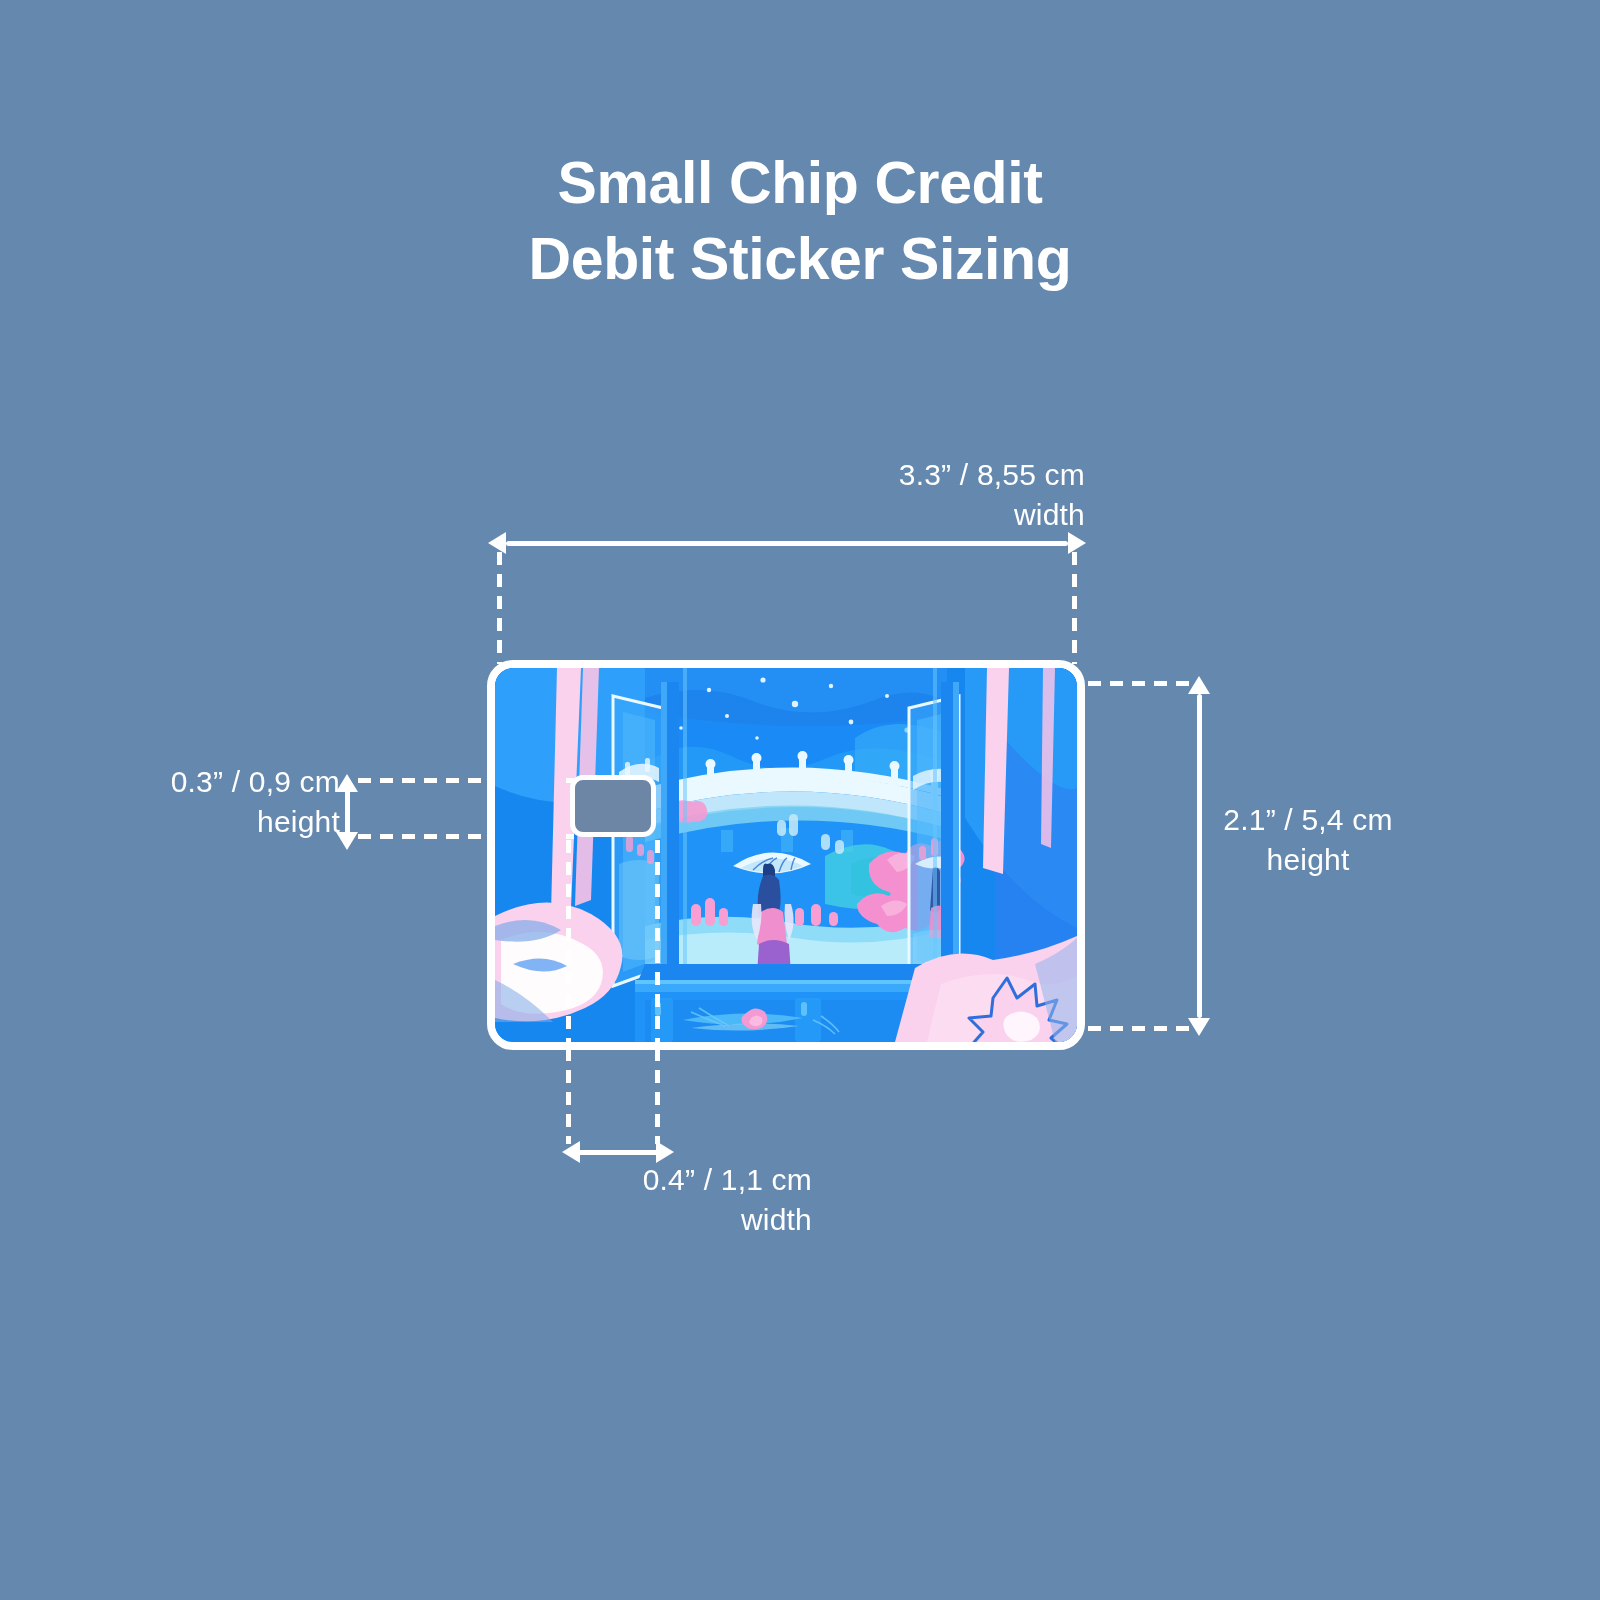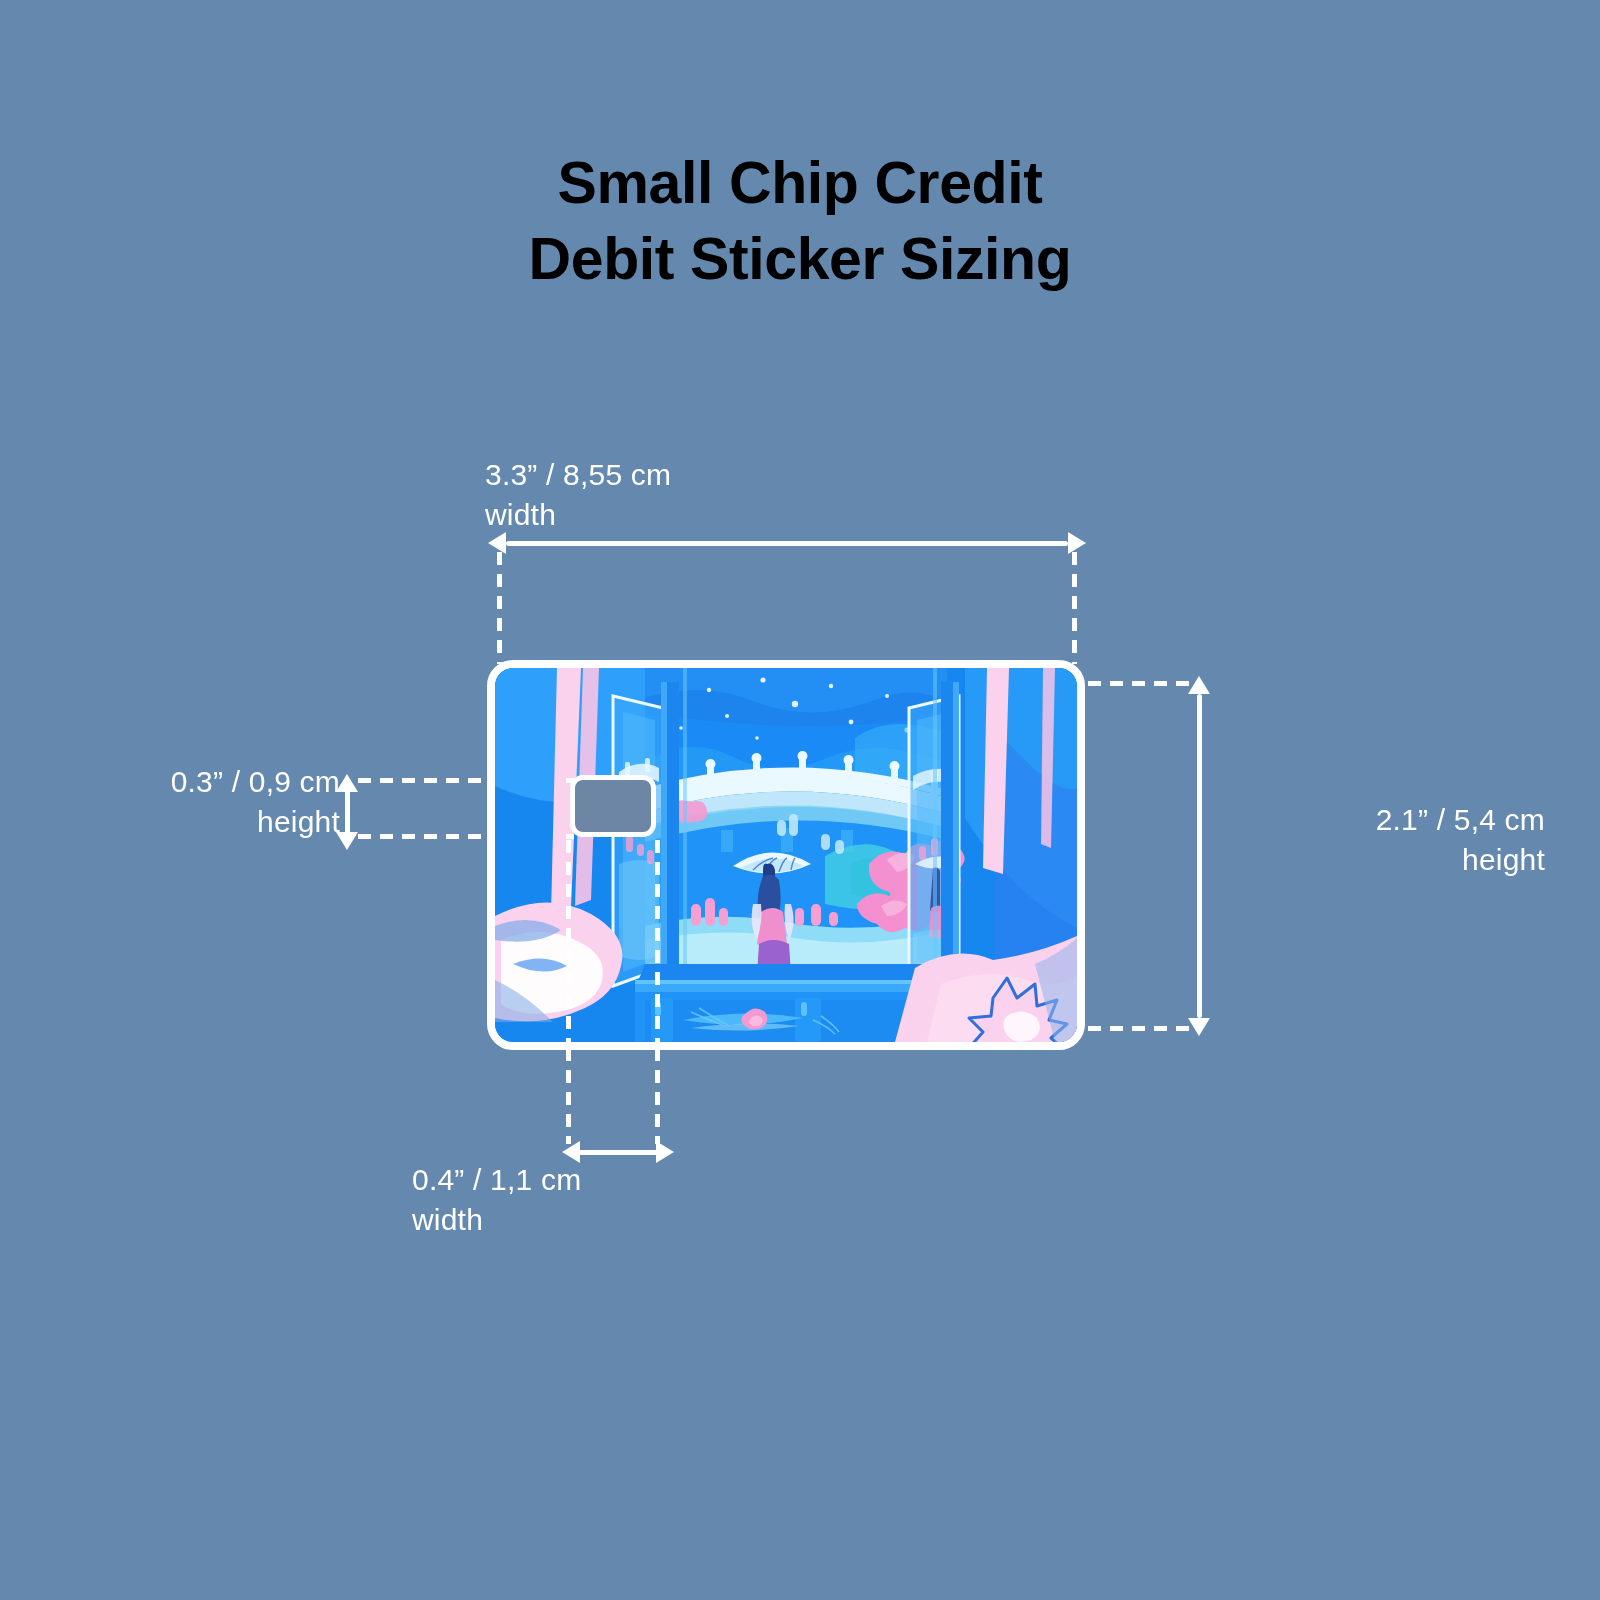--- a/index.html
+++ b/index.html
@@ -31,7 +31,7 @@
     top: 145px;
     width: 1600px;
     text-align: center;
-    color: #000000;
+    color: #ffffff;
     font-size: 59px;
     line-height: 76px;
     font-weight: 700;

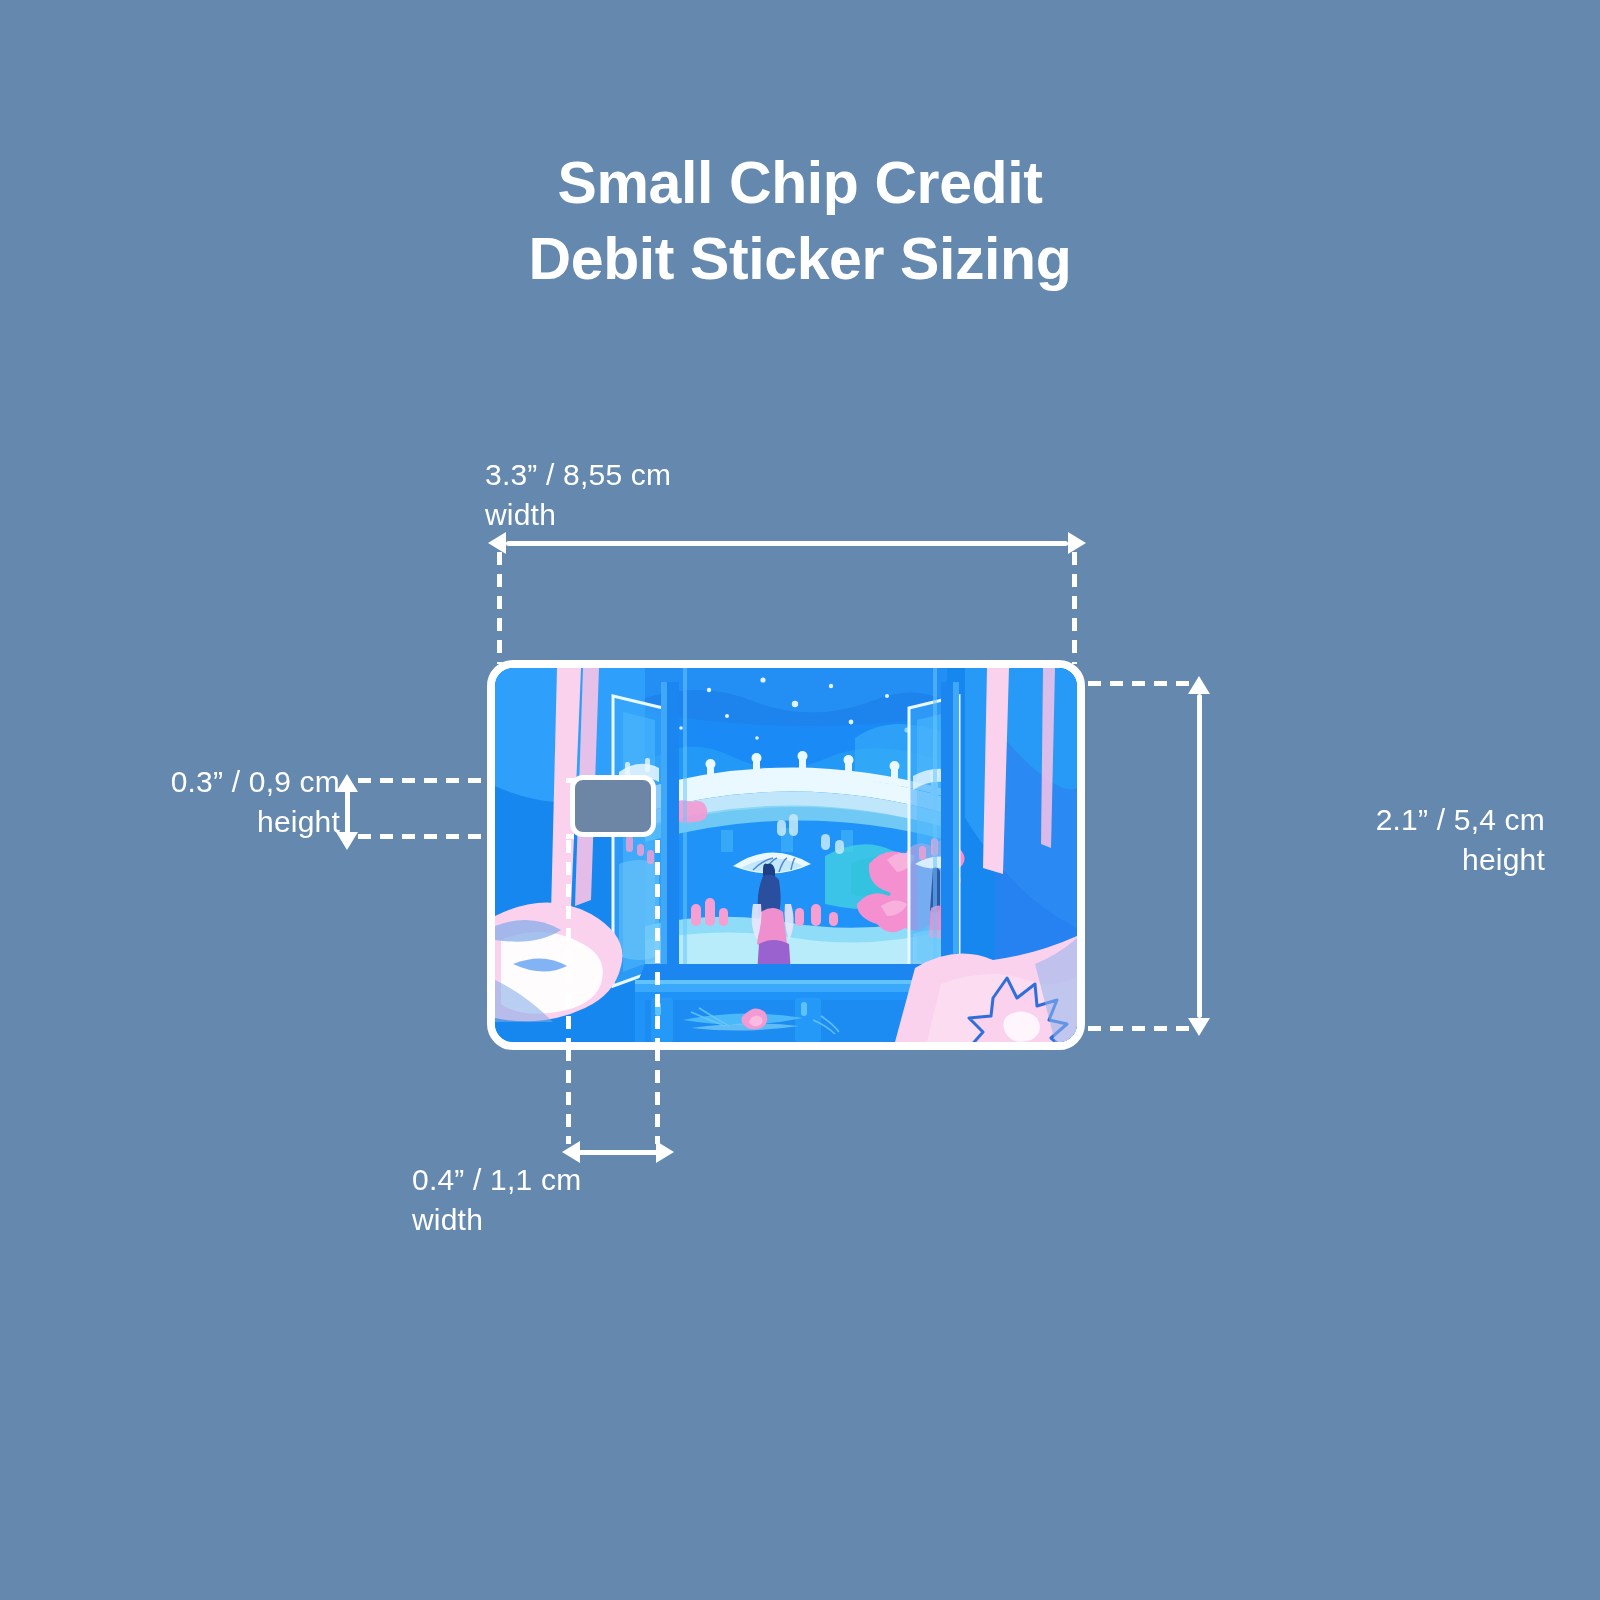--- a/index.html
+++ b/index.html
@@ -46,7 +46,7 @@
     font-size: 30px;
     line-height: 40px;
     font-weight: 400;
-    text-align: left;
+    text-align: right;
     white-space: pre-line;
     letter-spacing: 0.2px;
   }

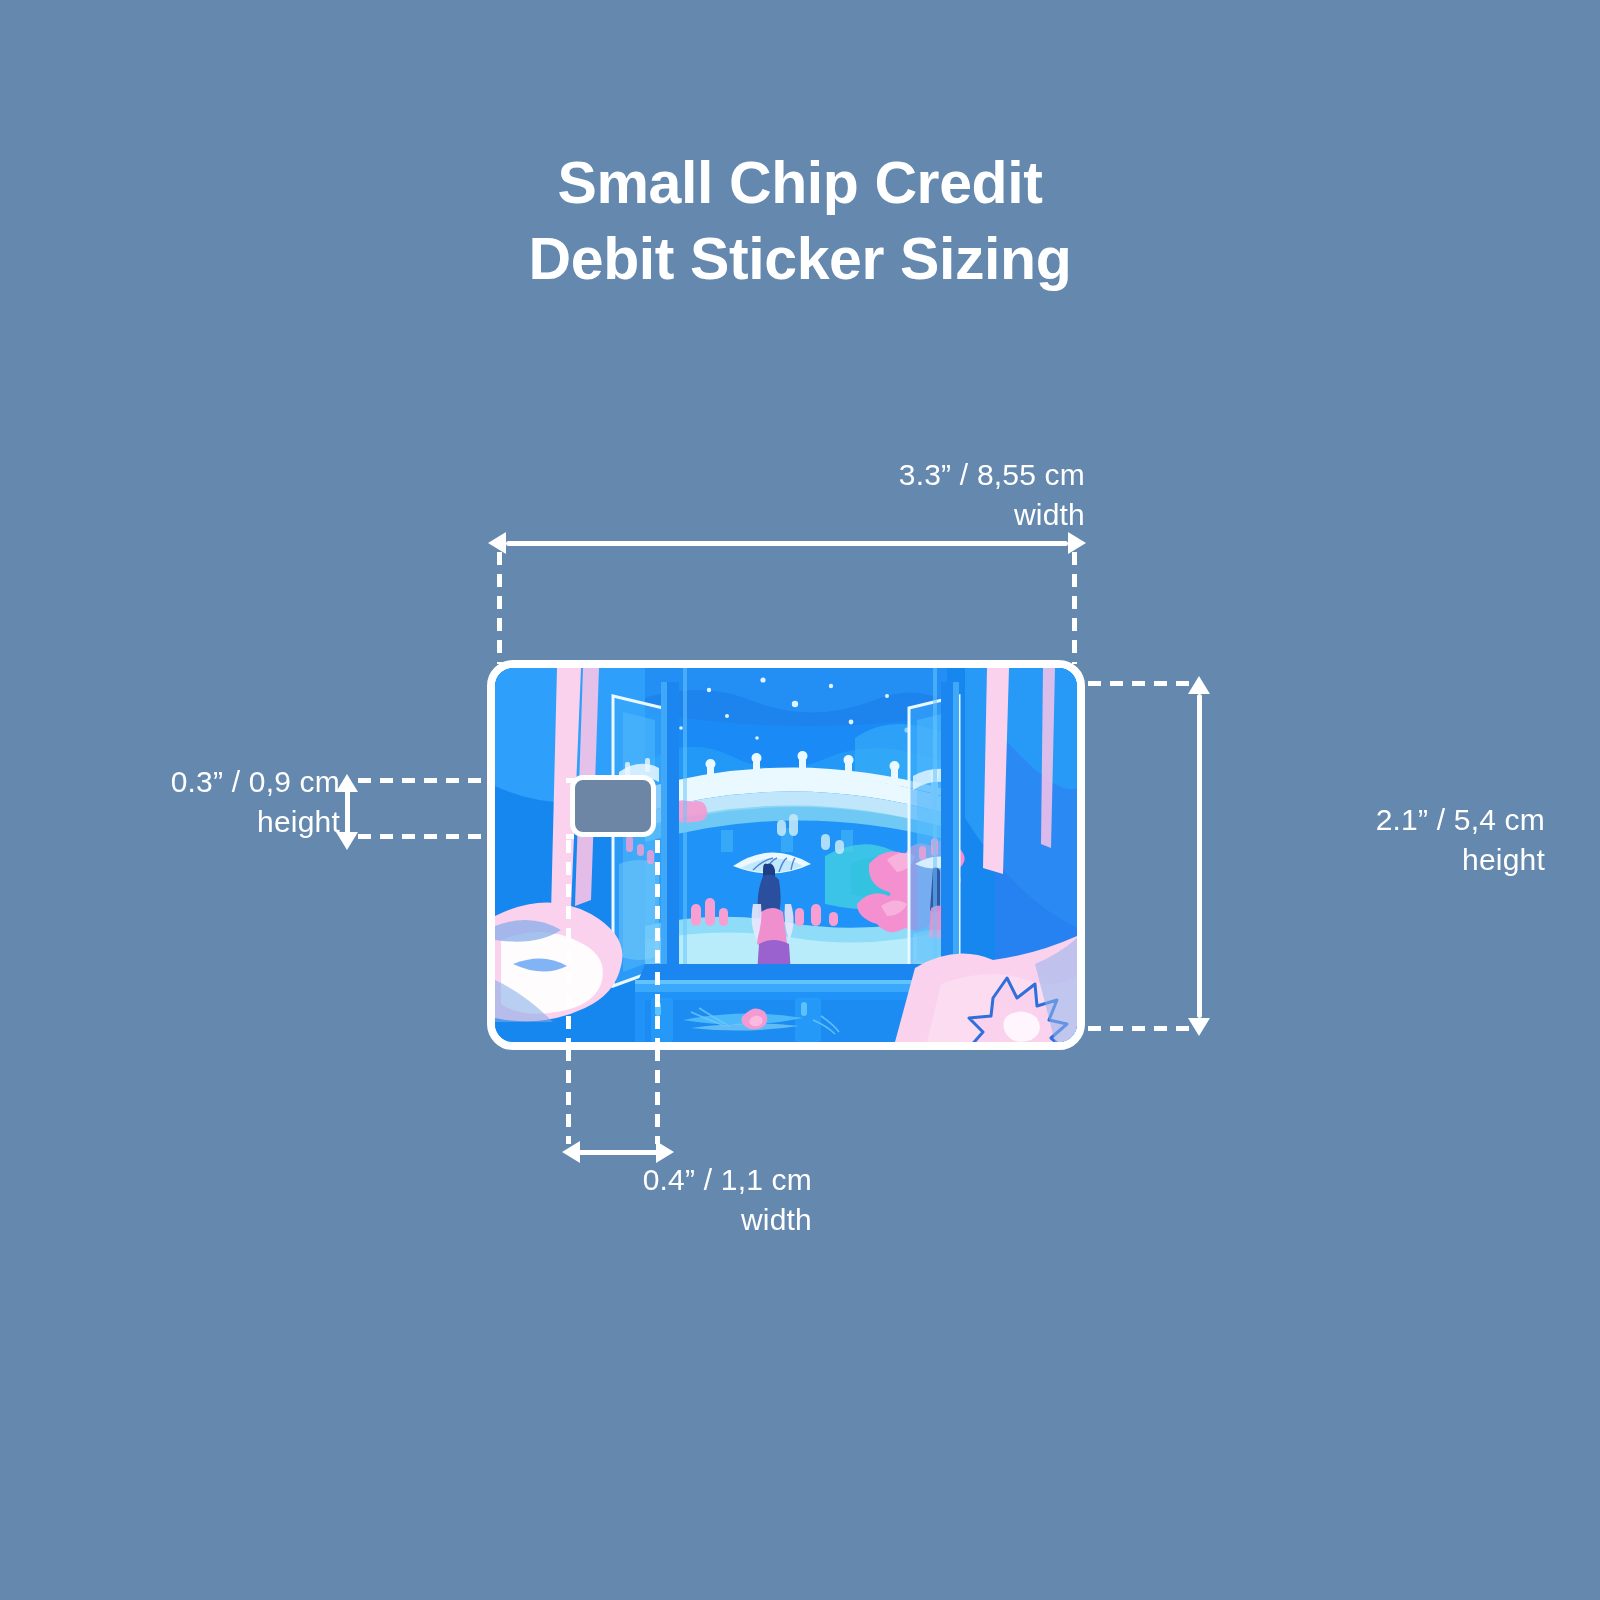--- a/index.html
+++ b/index.html
@@ -52,7 +52,7 @@
   }
   .dim-top    { left: 485px;  top: 455px;  width: 600px; }
   .dim-left   { left: 80px;   top: 762px;  width: 260px; text-align: right; }
-  .dim-right  { left: 1225px; top: 800px;  width: 320px; text-align: right; }
+  .dim-right  { left: 1148px; top: 800px;  width: 320px; text-align: center; }
   .dim-bottom { left: 412px;  top: 1160px; width: 400px; }
 
   

